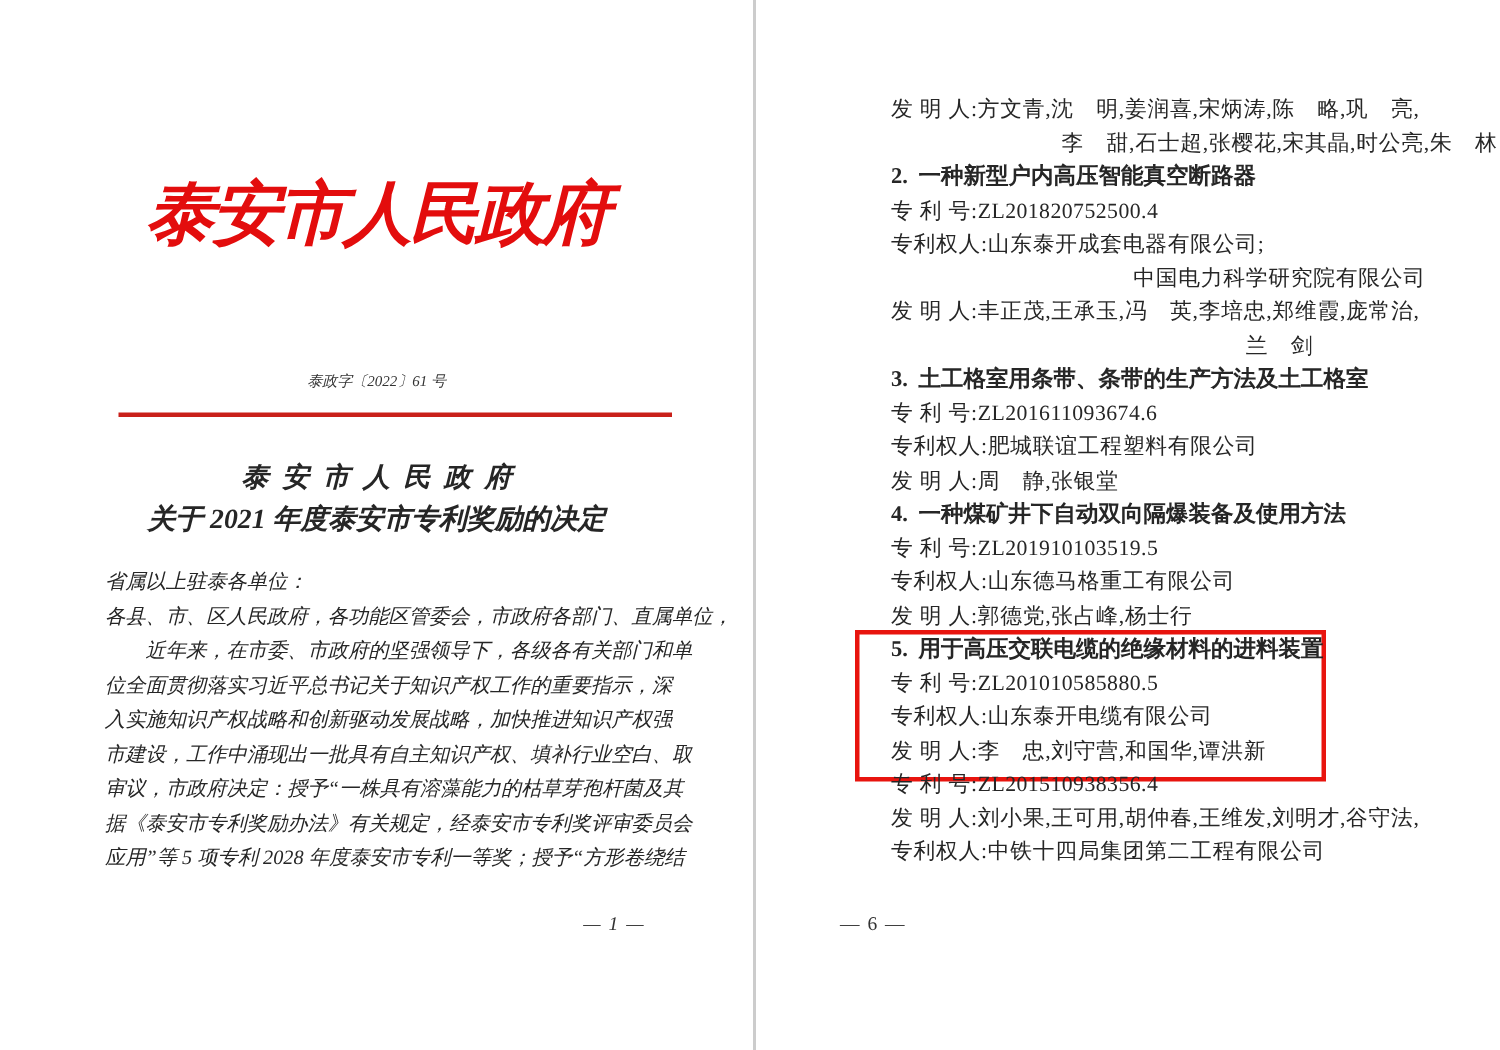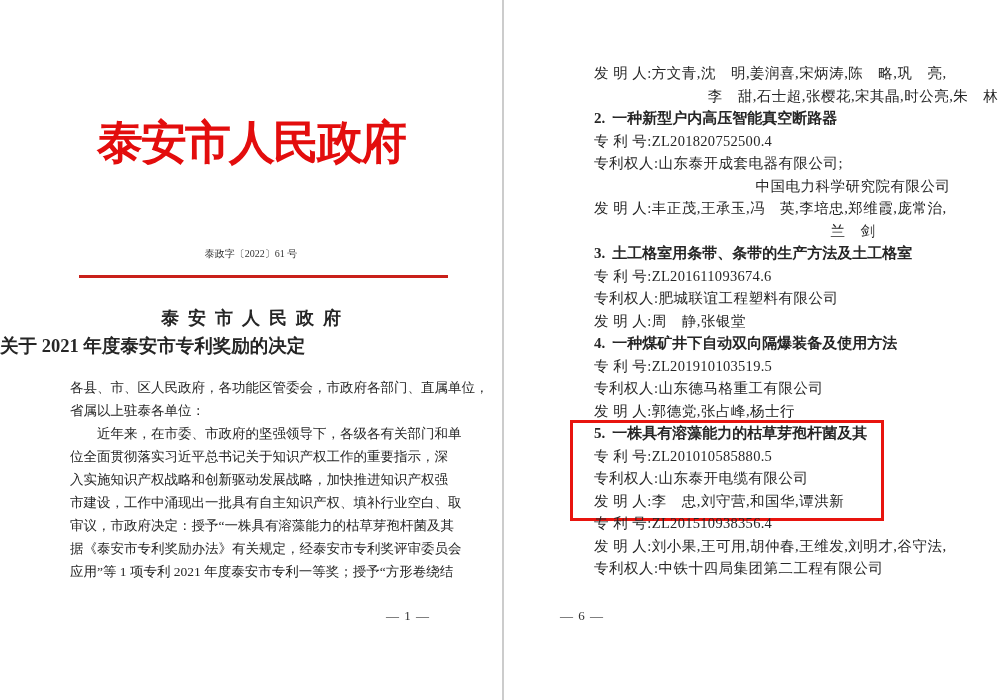--- a/index.html
+++ b/index.html
@@ -8,7 +8,7 @@
   .divider{position:absolute;left:502px;top:0;width:2px;height:700px;background:#cccccc;}
 
   
-  .page-left{position:absolute;left:0;top:0;width:502px;height:700px;}
+  .page-left{position:absolute;left:0;top:0;width:502px;height:700px;font-style:italic;}
   .gov-title{position:absolute;left:0;top:112px;width:100%;text-align:center;
              font-size:46px;font-weight:bold;color:#e30d0d;letter-spacing:-2px;white-space:nowrap;}
   .doc-no{position:absolute;left:0;top:247px;width:100%;text-align:center;font-size:10px;color:#333;}

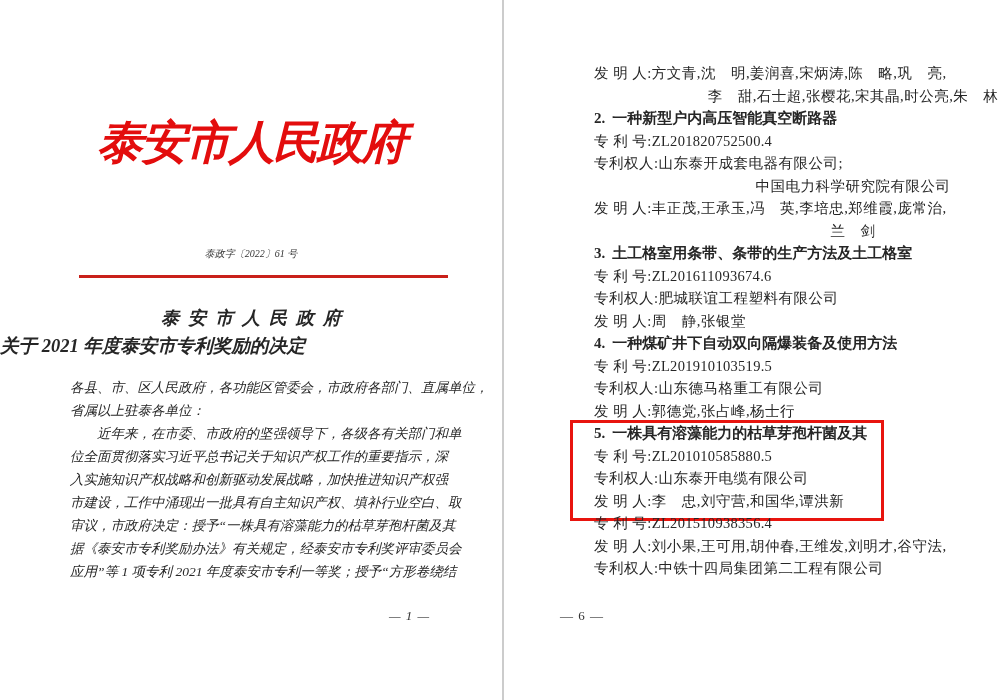--- a/index.html
+++ b/index.html
@@ -15,7 +15,7 @@
   .red-rule{position:absolute;left:79px;top:275px;width:369px;height:3px;background:#c9201a;}
   .doc-title1{position:absolute;left:0;top:306px;width:100%;text-align:center;
               font-size:18px;font-weight:bold;letter-spacing:9px;text-indent:9px;white-space:nowrap;}
-  .doc-title2{position:absolute;left:0;top:333px;width:100%;text-align:left;
+  .doc-title2{position:absolute;left:0;top:333px;width:100%;text-align:center;
               font-size:18.5px;font-weight:bold;white-space:nowrap;}
   .lbody{position:absolute;left:70px;top:376px;width:400px;font-size:13.5px;line-height:23px;}
   .bline{height:23px;white-space:nowrap;}

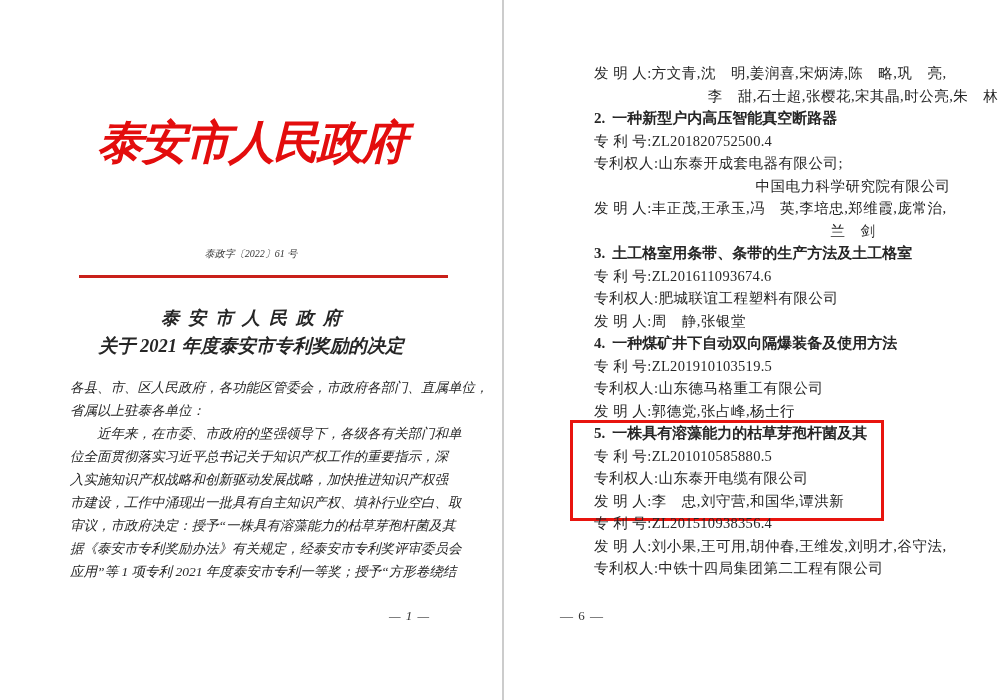--- a/index.html
+++ b/index.html
@@ -50,8 +50,8 @@
     <div class="doc-title2">关于 2021 年度泰安市专利奖励的决定</div>
 
     <div class="lbody">
+      <div class="bline">省属以上驻泰各单位：</div>
       <div class="bline">各县、市、区人民政府，各功能区管委会，市政府各部门、直属单位，</div>
-      <div class="bline">省属以上驻泰各单位：</div>
       <div class="bline ind">近年来，在市委、市政府的坚强领导下，各级各有关部门和单</div>
       <div class="bline">位全面贯彻落实习近平总书记关于知识产权工作的重要指示，深</div>
       <div class="bline">入实施知识产权战略和创新驱动发展战略，加快推进知识产权强</div>

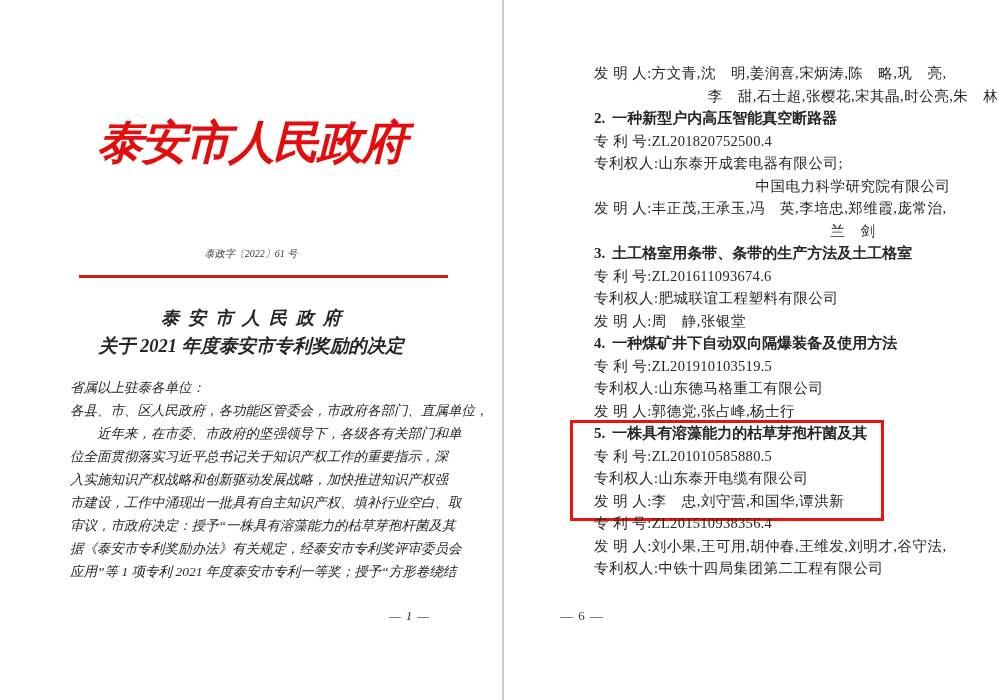--- a/index.html
+++ b/index.html
@@ -91,7 +91,7 @@
       <div class="rline"><span class="lbl">专利权人:</span><span class="val">山东德马格重工有限公司</span></div>
       <div class="rline"><span class="lbl">发 明 人:</span><span class="val">郭德党,张占峰,杨士行</span></div>
 
-      <div class="rline heading"><span class="hno">5.</span><span>一株具有溶藻能力的枯草芽孢杆菌及其</span></div>
+      <div class="rline heading"><span class="hno">5.</span><span>用于高压交联电缆的绝缘材料的进料装置</span></div>
       <div class="rline"><span class="lbl">专 利 号:</span><span class="val pn">ZL201010585880.5</span></div>
       <div class="rline"><span class="lbl">专利权人:</span><span class="val">山东泰开电缆有限公司</span></div>
       <div class="rline"><span class="lbl">发 明 人:</span><span class="val">李　忠,刘守营,和国华,谭洪新</span></div>

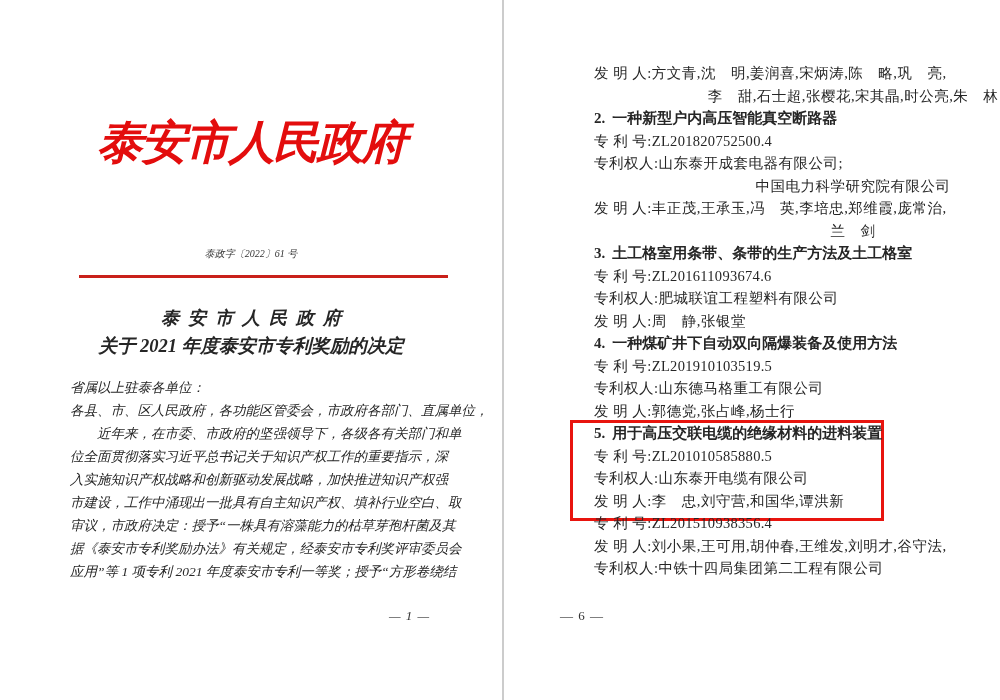--- a/index.html
+++ b/index.html
@@ -58,7 +58,7 @@
       <div class="bline">市建设，工作中涌现出一批具有自主知识产权、填补行业空白、取</div>
       <div class="bline">审议，市政府决定：授予“一株具有溶藻能力的枯草芽孢杆菌及其</div>
       <div class="bline">据《泰安市专利奖励办法》有关规定，经泰安市专利奖评审委员会</div>
-      <div class="bline">应用”等 1 项专利 2021 年度泰安市专利一等奖；授予“方形卷绕结</div>
+      <div class="bline">应用”等 5 项专利 2028 年度泰安市专利一等奖；授予“方形卷绕结</div>
     </div>
 
     <div class="pagenum-left">— 1 —</div>

